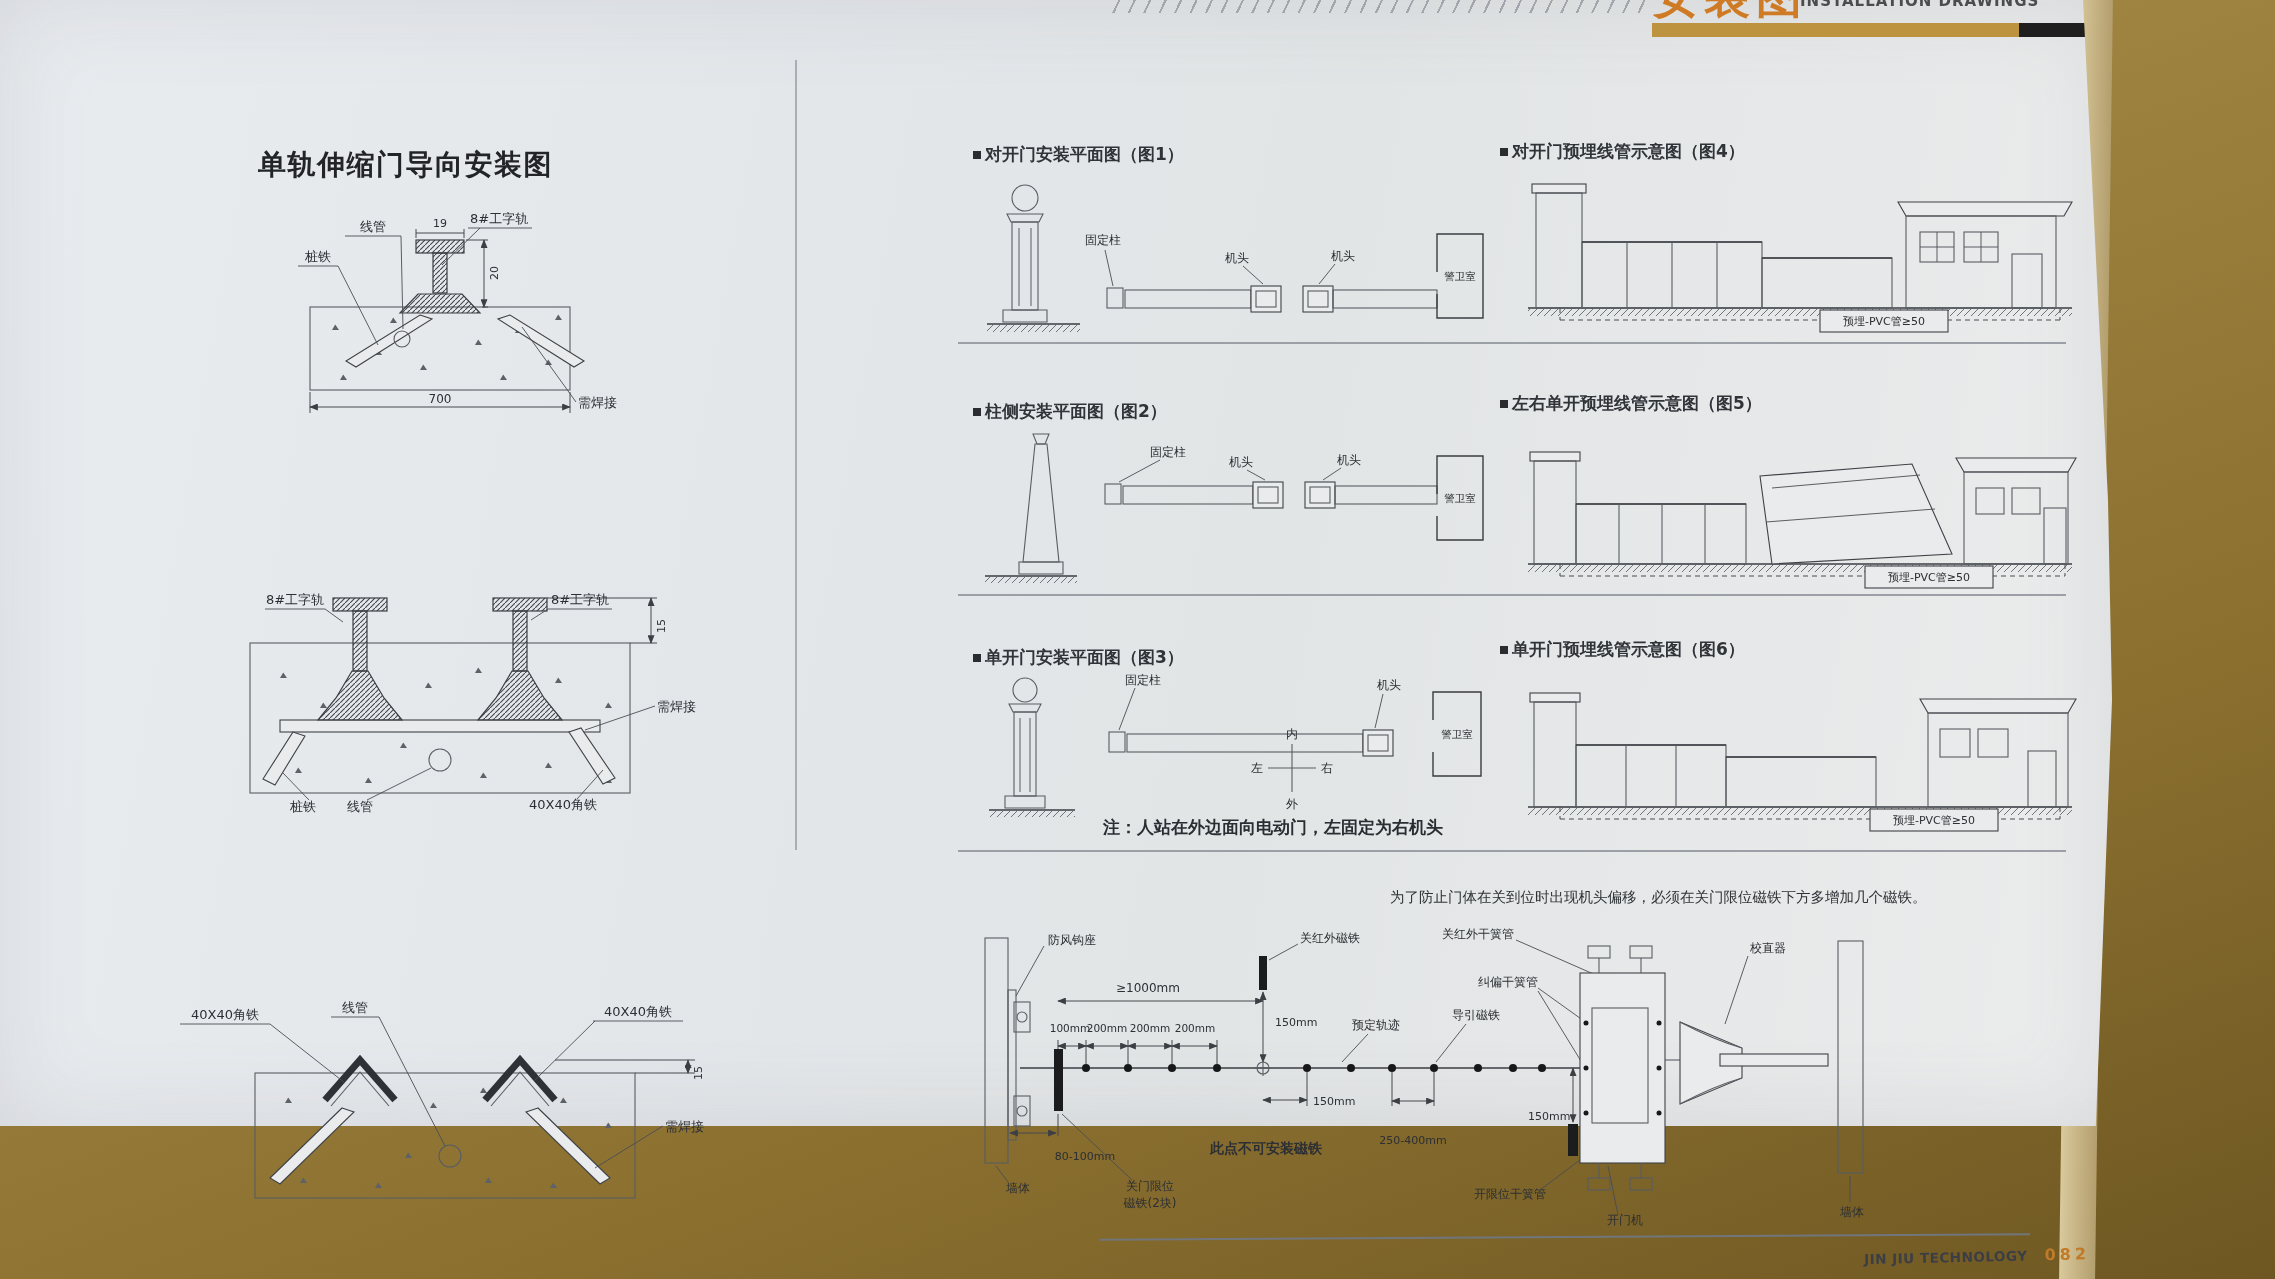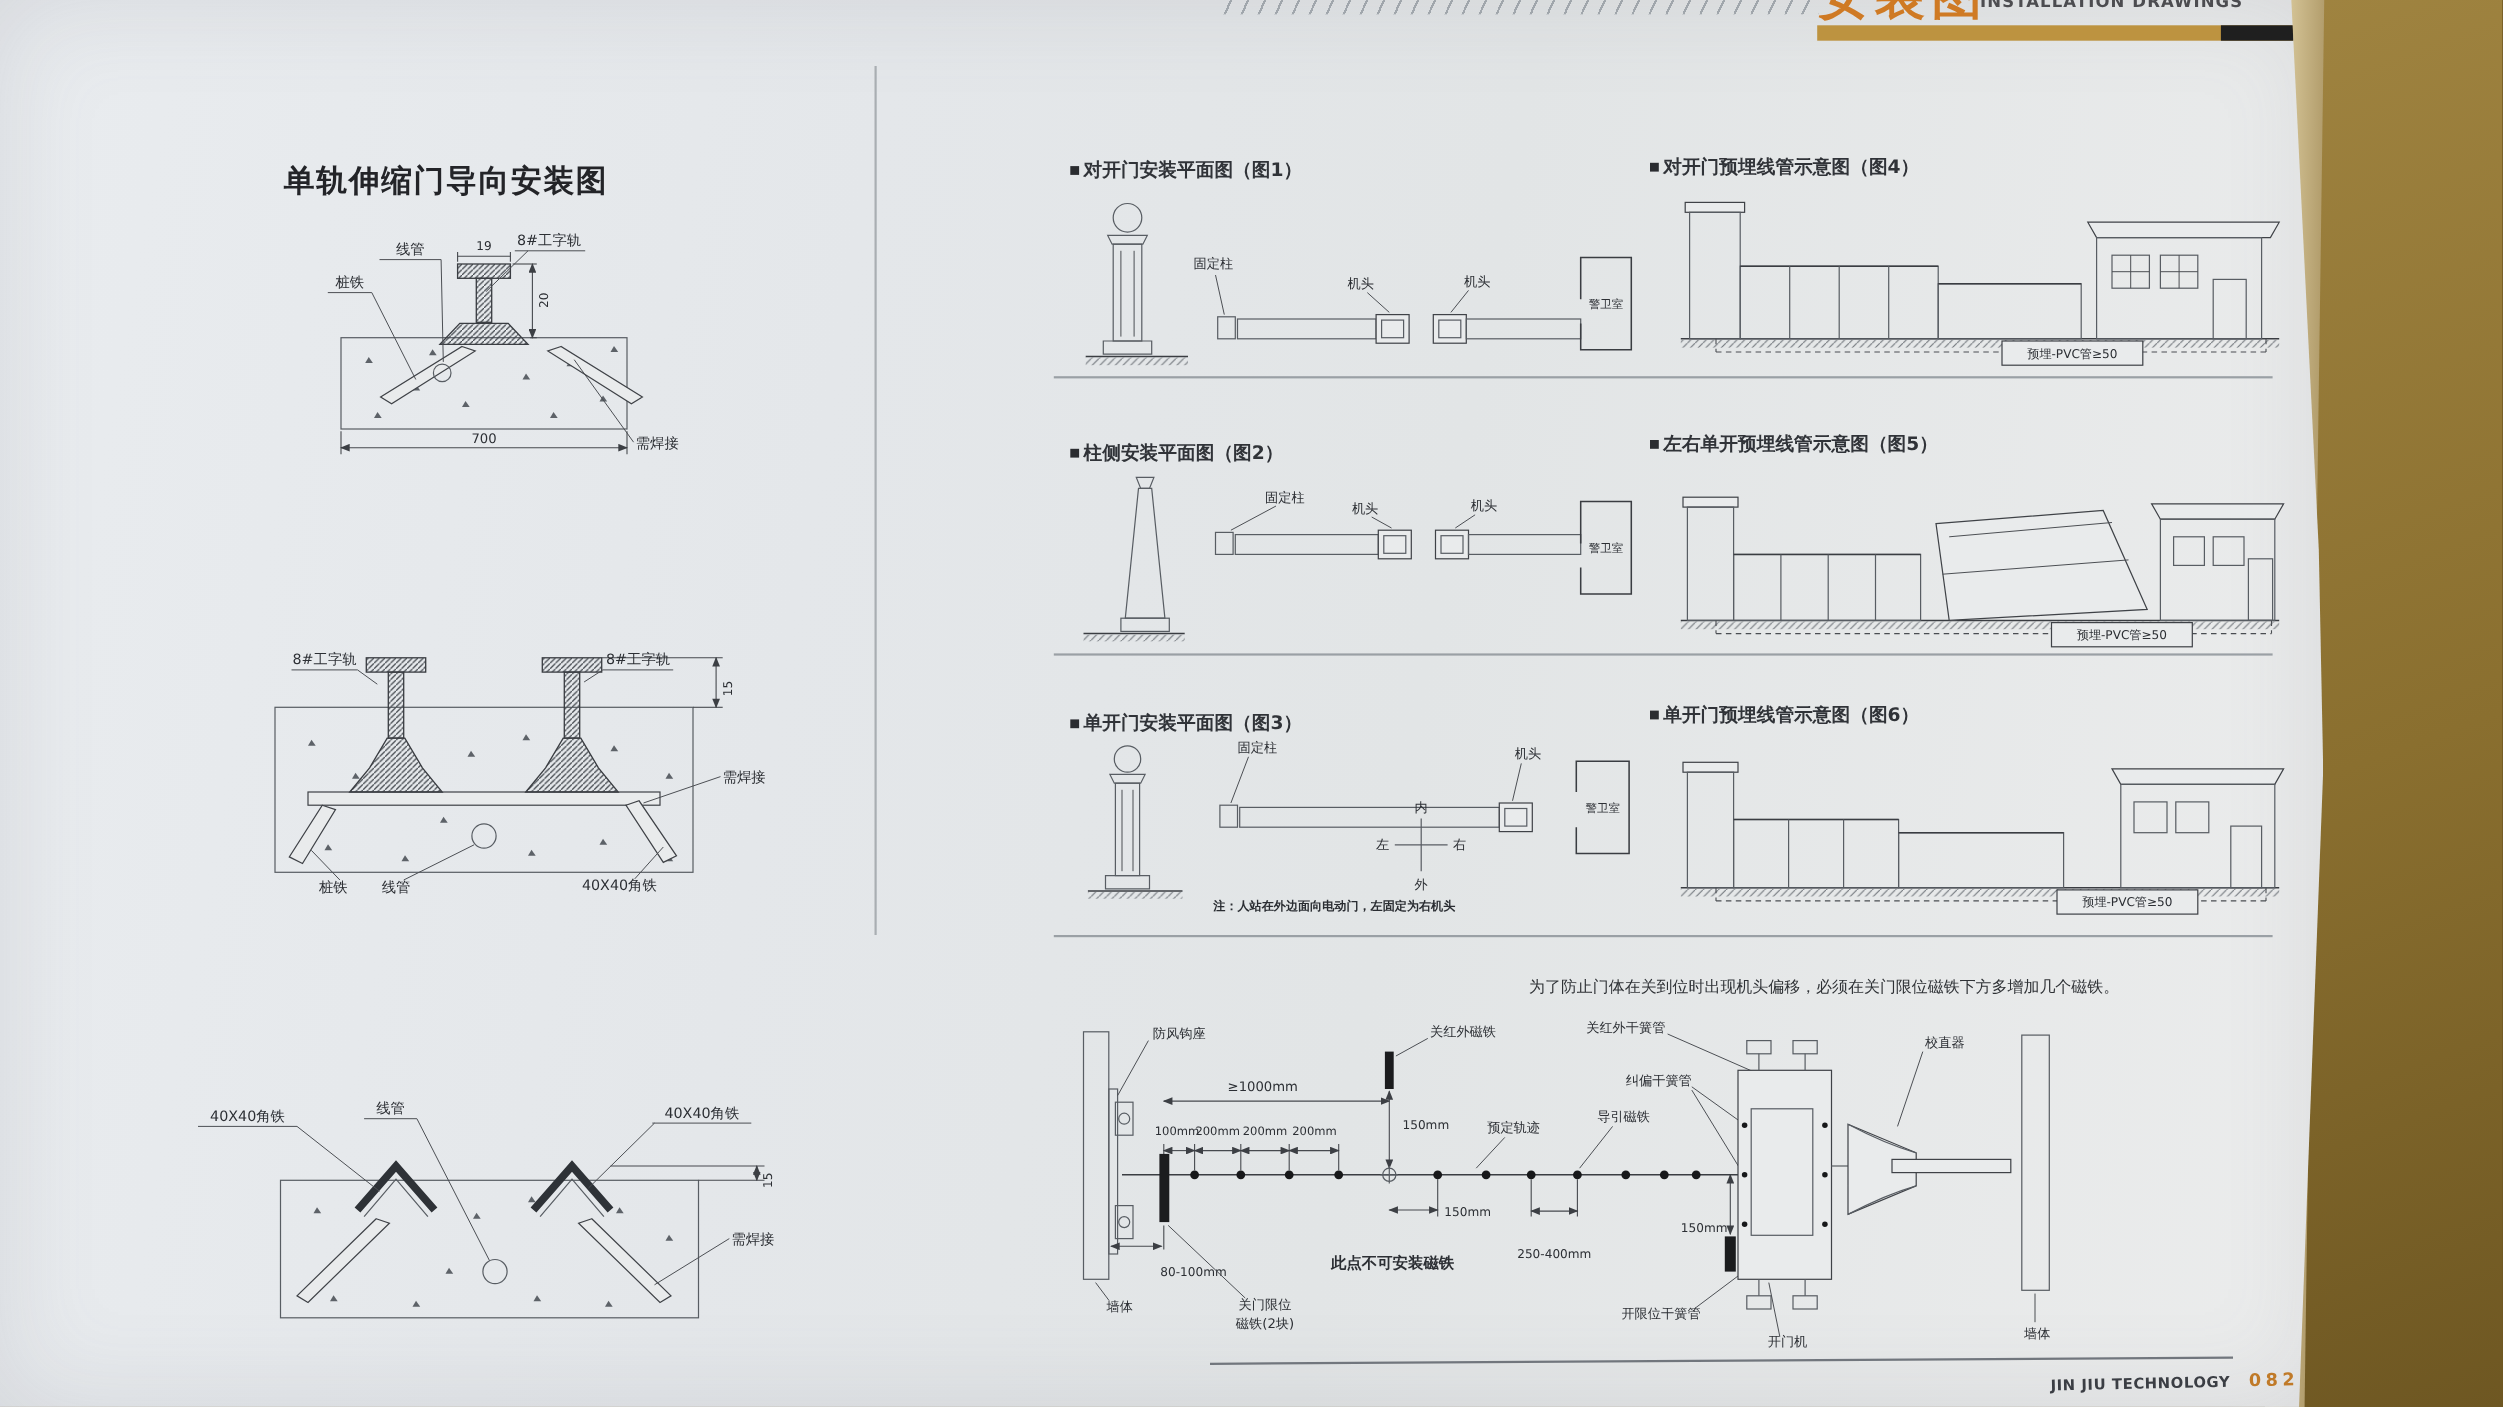--- a/index.html
+++ b/index.html
@@ -8,7 +8,7 @@
     font-family:"DejaVu Sans",sans-serif;}
   .page-edge{position:absolute;left:2068px;top:0;width:36px;height:100%;
     background:linear-gradient(90deg,#d9c99c,#b39e6d);transform:skewX(-0.8deg);z-index:1;}
-  .page{position:absolute;left:0;top:0;width:2112px;height:1279px;z-index:2;
+  .page{position:absolute;left:0;top:0;width:2112px;height:1126px;z-index:2;
     background:linear-gradient(100deg,#e9ecef 0%,#e4e7ea 35%,#e2e5e6 60%,#ebecec 100%);
     clip-path:polygon(0 0,2083px 0,2108px 500px,2112px 700px,2090px 1279px,0 1279px);
     box-shadow:inset 0 0 90px rgba(110,115,125,.16);}

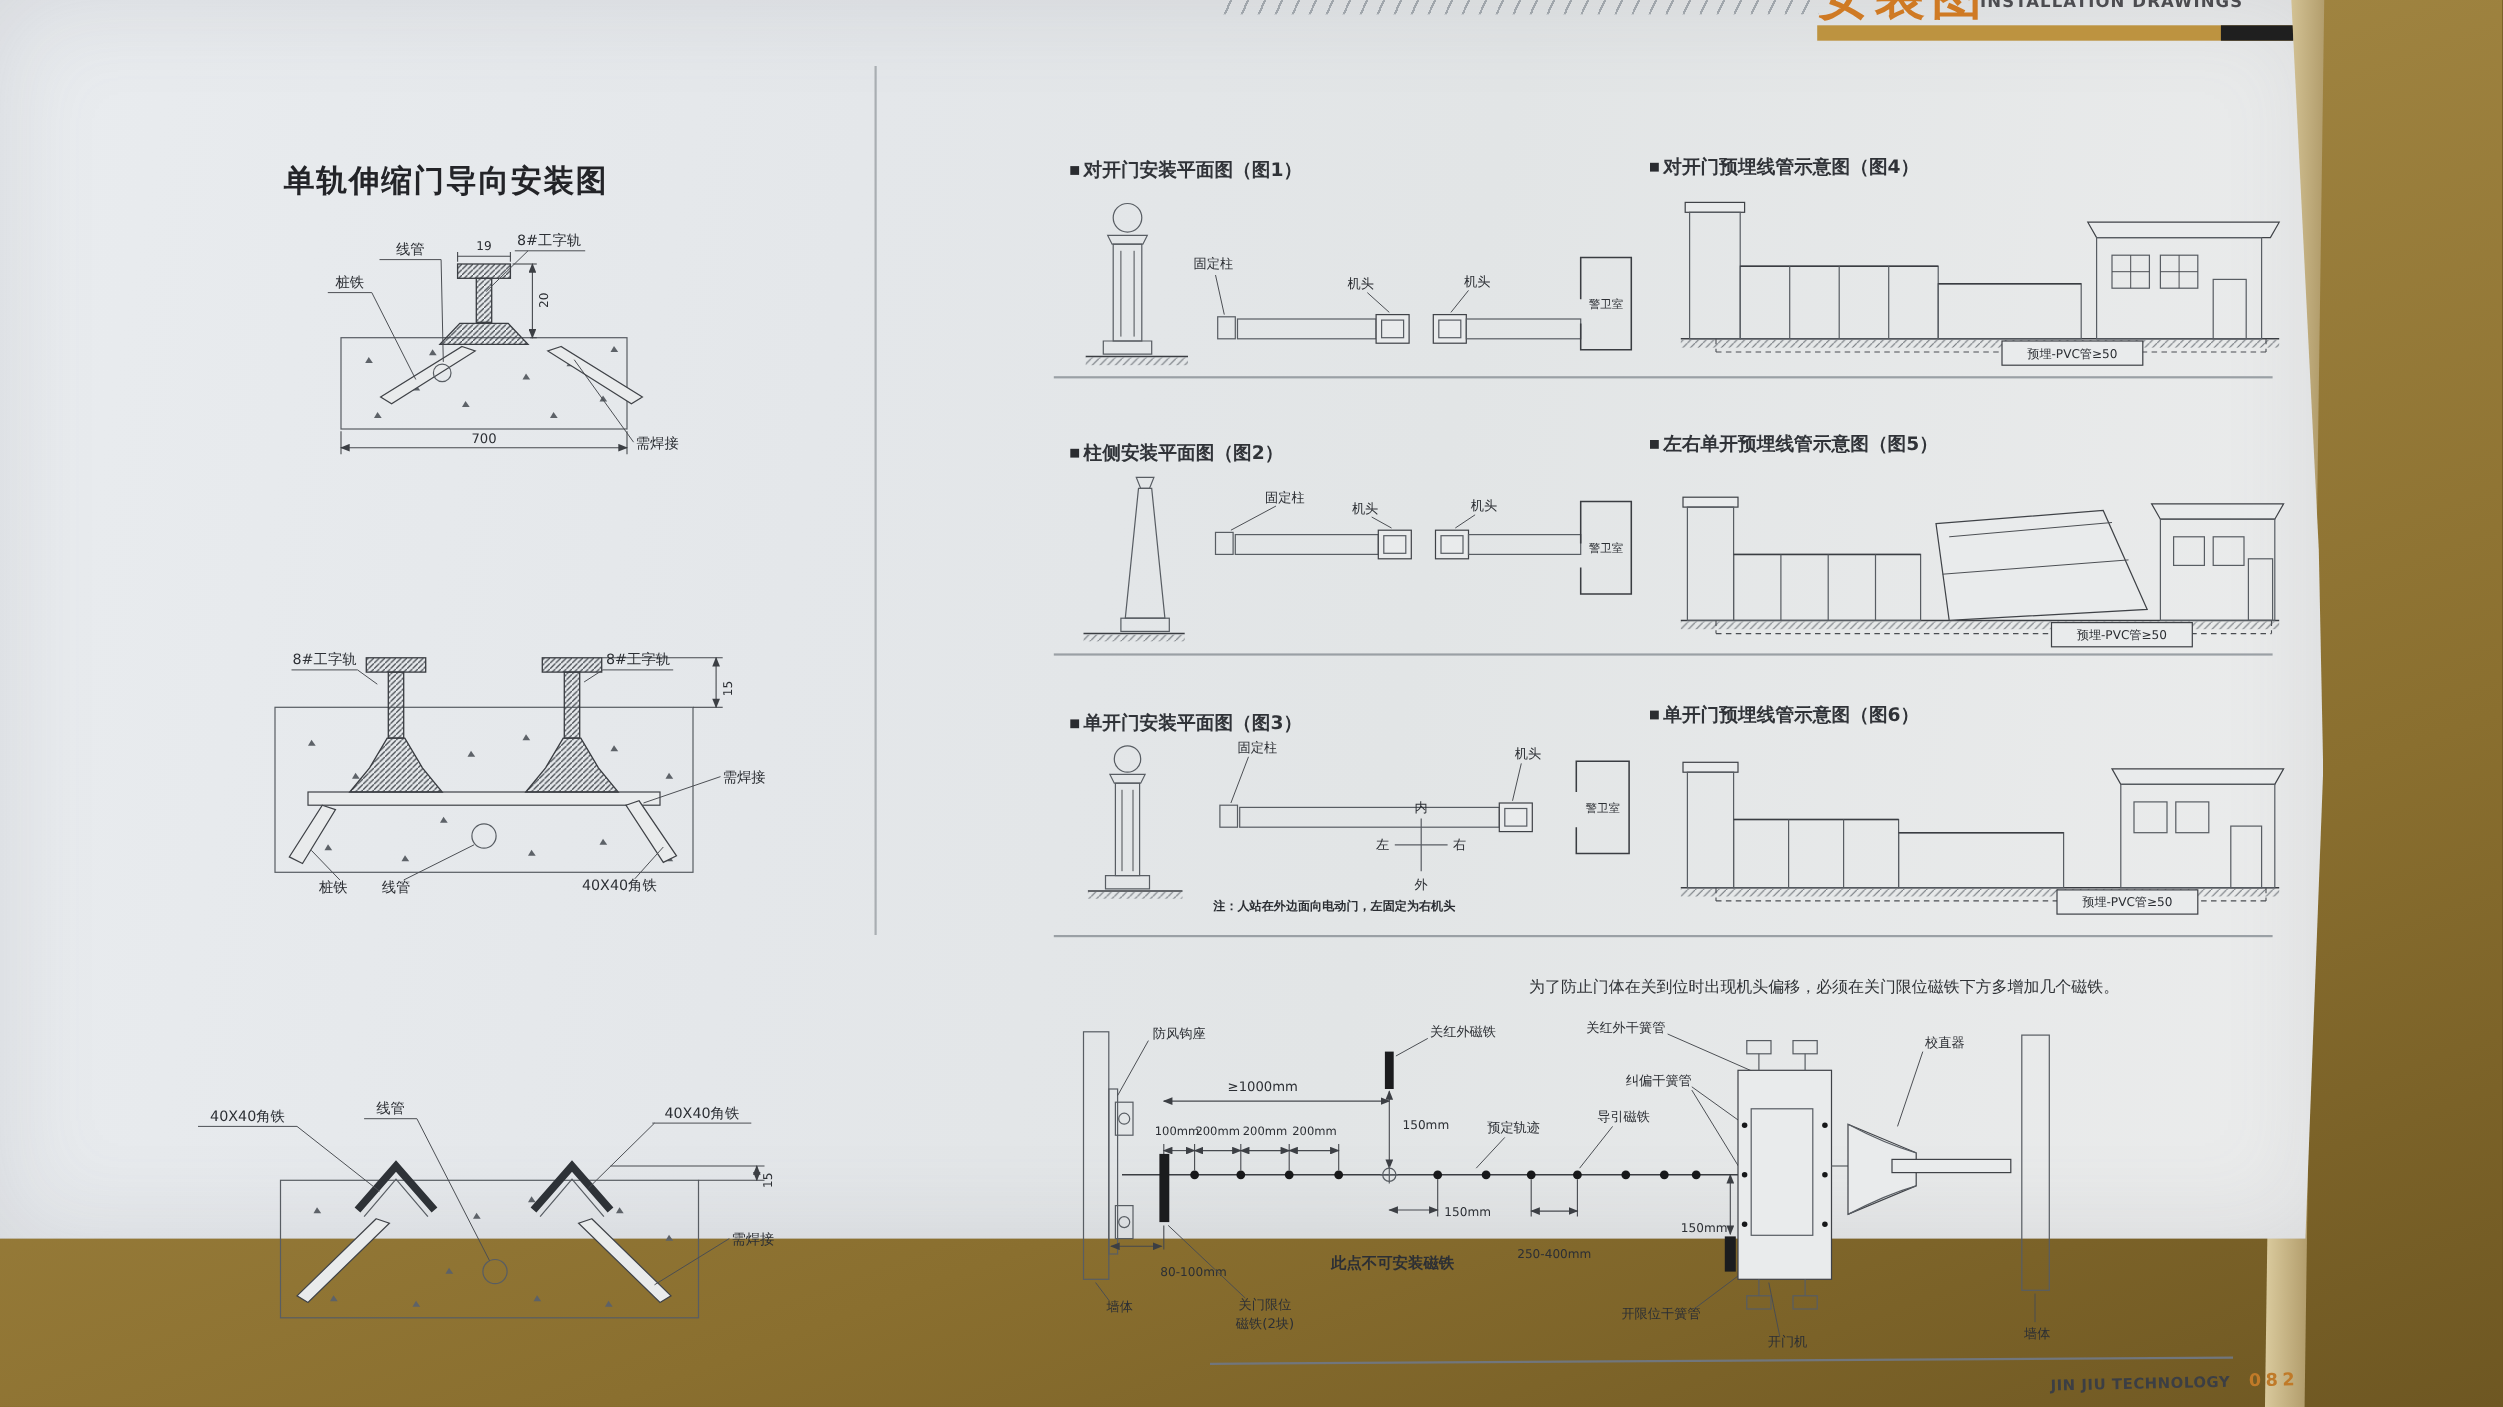--- a/index.html
+++ b/index.html
@@ -23,7 +23,7 @@
   .ltitle{position:absolute;font-weight:bold;font-size:28px;color:#232428;letter-spacing:1.5px;white-space:nowrap;}
   .cap{position:absolute;display:flex;align-items:center;gap:4px;font-weight:bold;font-size:17px;color:#303338;white-space:nowrap;}
   .cap .sq{width:8px;height:8px;background:#2a2c30;flex:0 0 auto;}
-  .note3{position:absolute;left:1103px;top:816px;font-weight:bold;font-size:11px;color:#2a2d32;white-space:nowrap;}
+  .note3{position:absolute;left:1103px;top:816px;font-weight:bold;font-size:17px;color:#2a2d32;white-space:nowrap;}
   .bt-title{position:absolute;left:948px;top:874px;font-weight:bold;font-size:30px;color:#232428;letter-spacing:1px;white-space:nowrap;}
   .bt-note{position:absolute;left:1390px;top:888px;font-size:14.5px;color:#2f3236;white-space:nowrap;}
   .frule{position:absolute;left:1100px;top:1236px;width:930px;height:2px;background:#71767d;transform:rotate(-0.35deg);}

